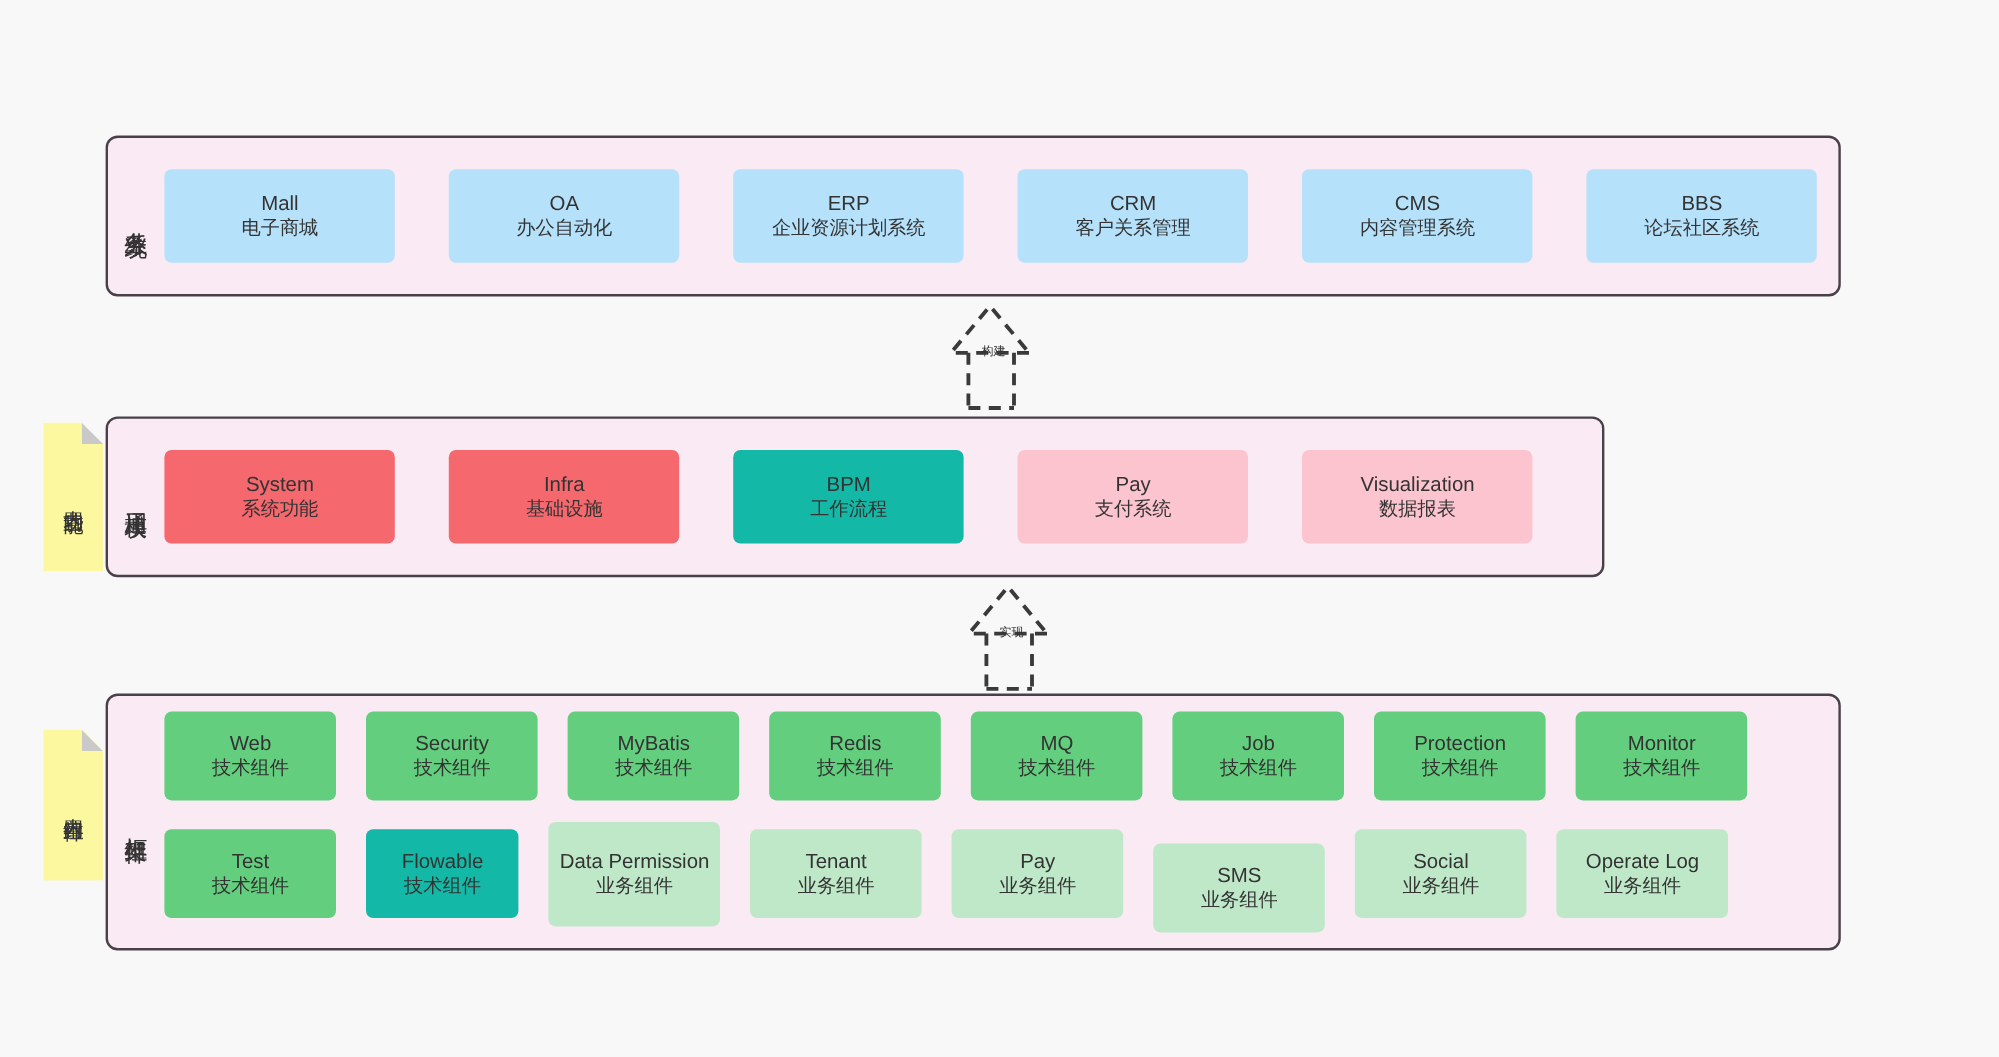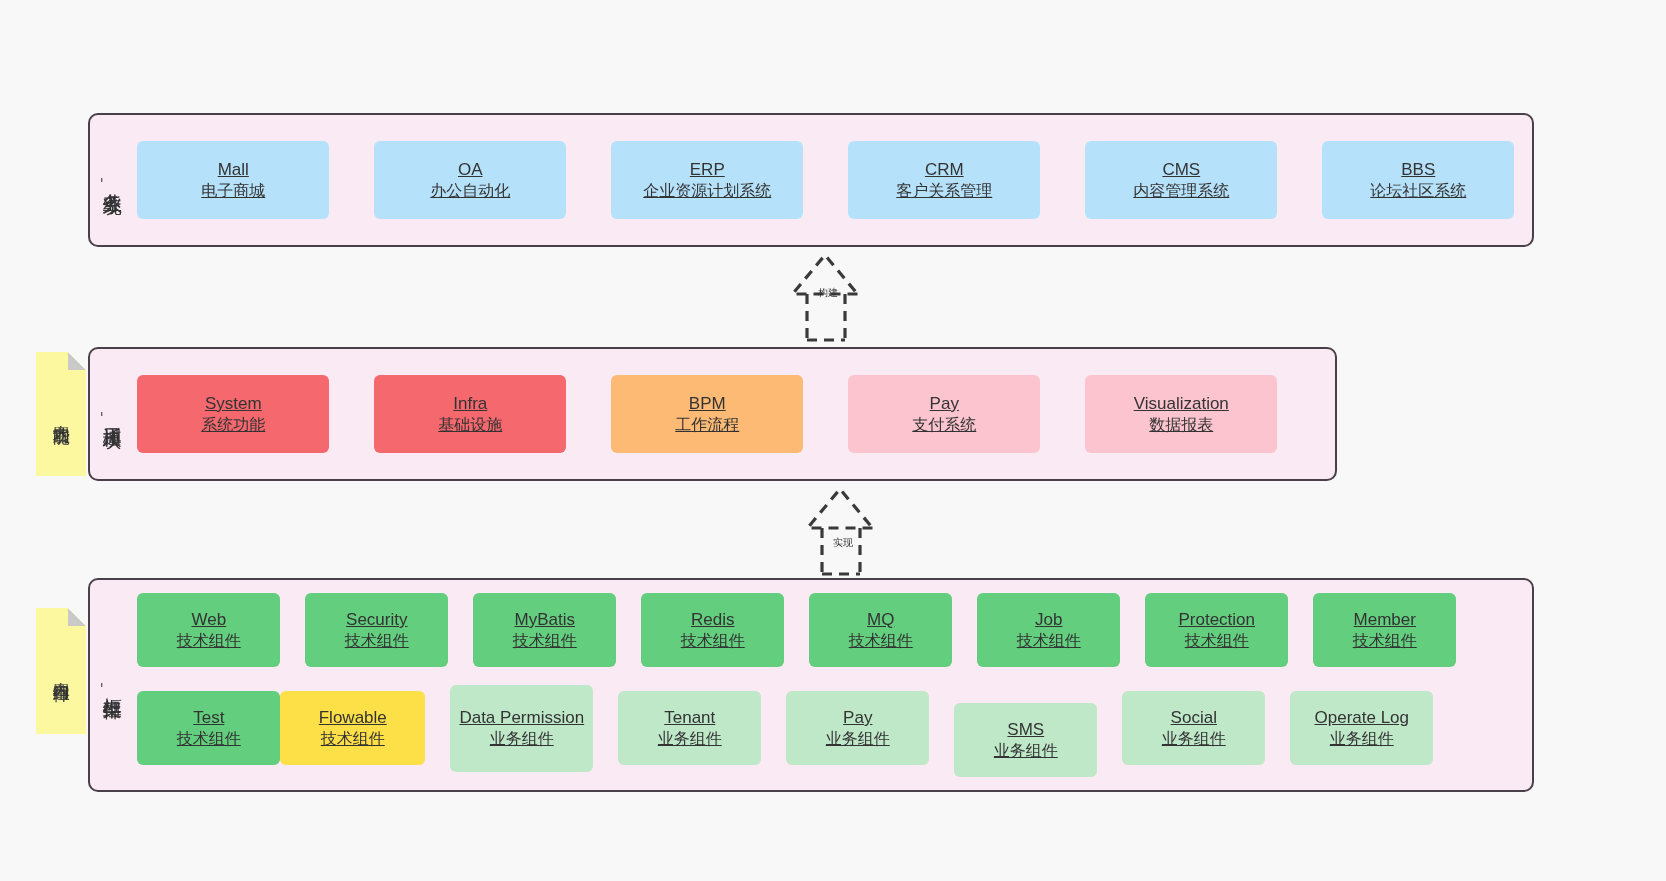--- a/index.html
+++ b/index.html
@@ -30,7 +30,6 @@
     box-sizing: border-box;
     display: flex;
     align-items: center;
-    text-decoration: underline;
   }
 
   

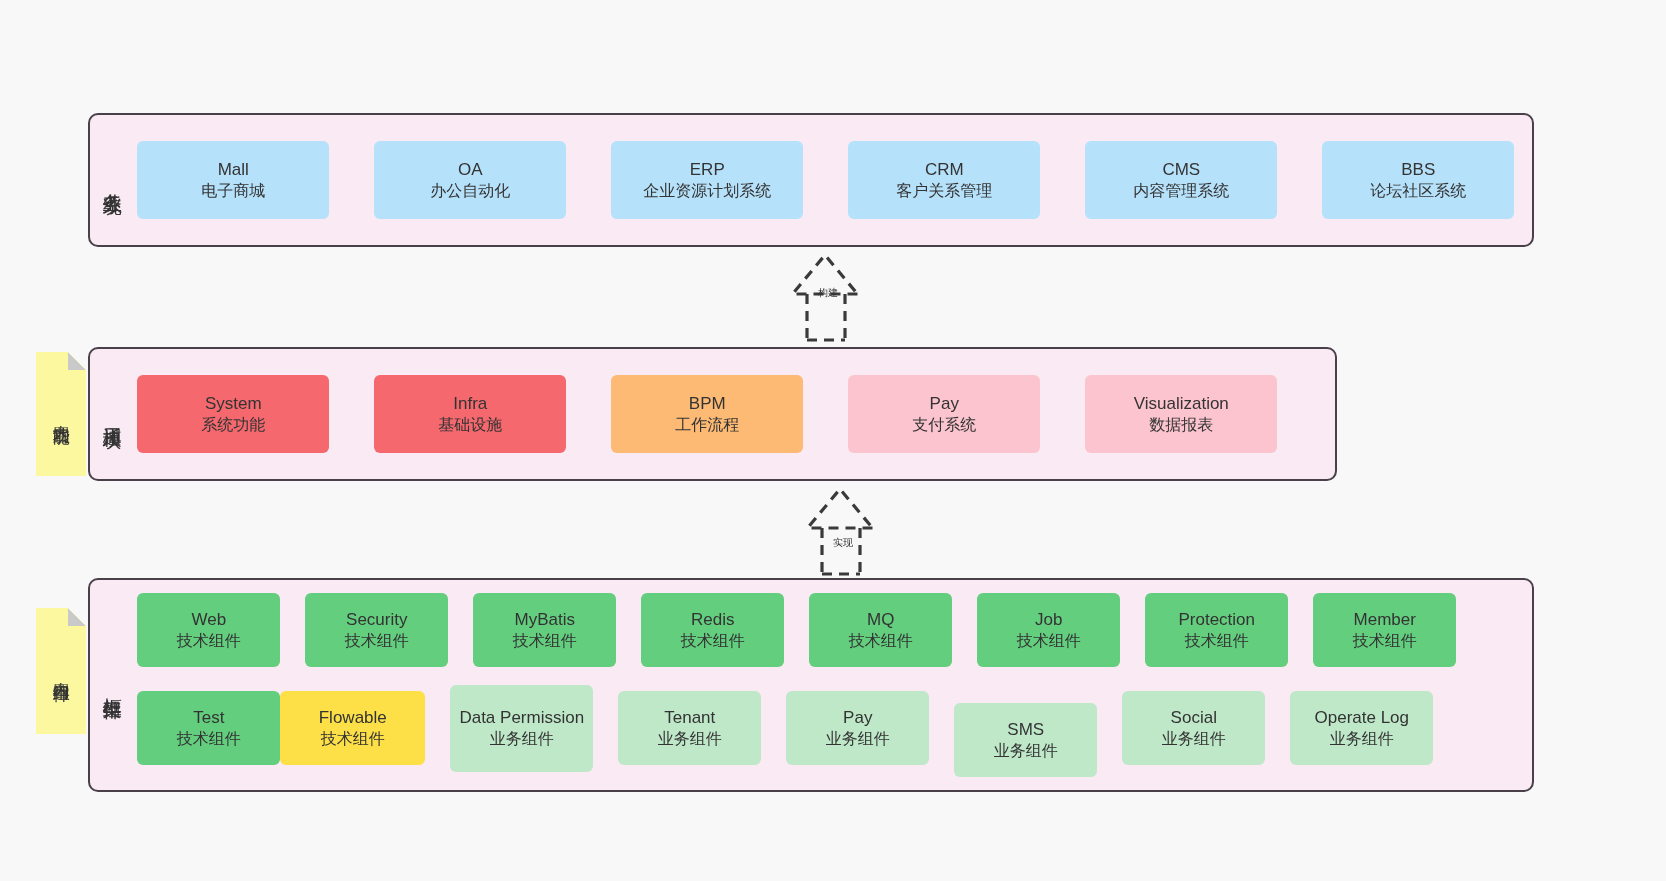--- a/index.html
+++ b/index.html
@@ -237,7 +237,7 @@
           <span class="n-en">Infra</span>
           <span class="n-cn">基础设施</span>
         </div>
-        <div class="node" style="background: #fdba74; width: 192px; margin-left: 45px;">
+        <div class="node" style="background: #14b8a6; width: 192px; margin-left: 45px;">
           <span class="n-en">BPM</span>
           <span class="n-cn">工作流程</span>
         </div>

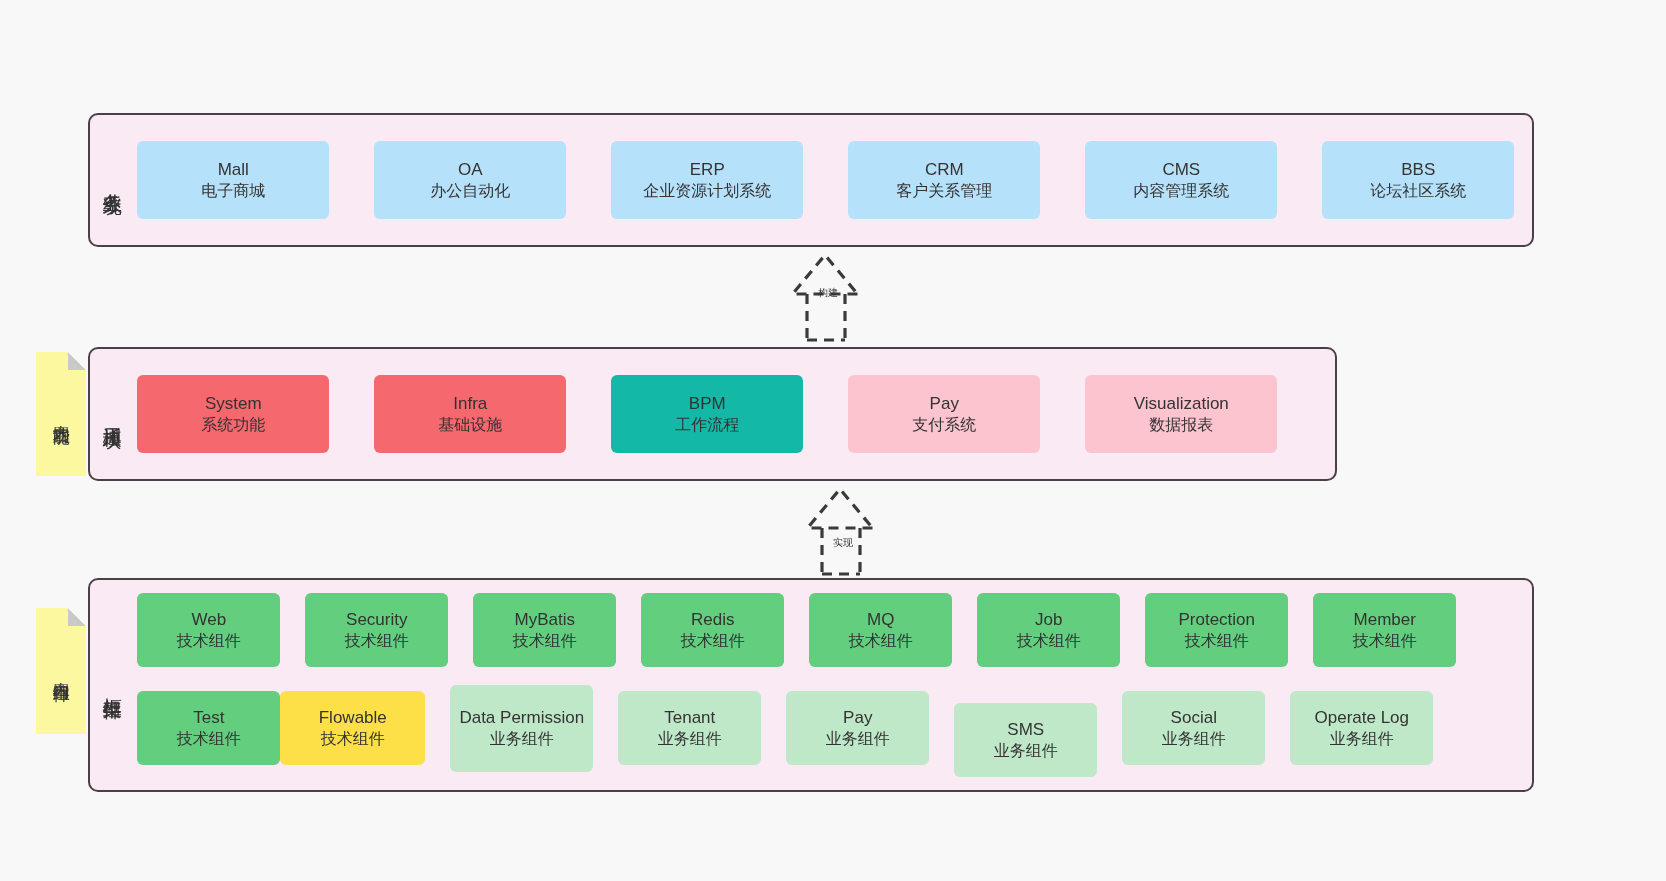--- a/index.html
+++ b/index.html
@@ -173,7 +173,7 @@
   #rel-build  { left: 750px; top: 248px; width: 200px; height: 100px; }
   #rel-build .rel-label  { left: 68px; top: 38px; }
   #rel-impl   { left: 765px; top: 482px; width: 200px; height: 100px; }
-  #rel-impl  .rel-label  { left: 68px; top: 54px; }
+  #rel-impl  .rel-label  { left: 68px; top: 38px; }
 </style>
 </head>
 <body>

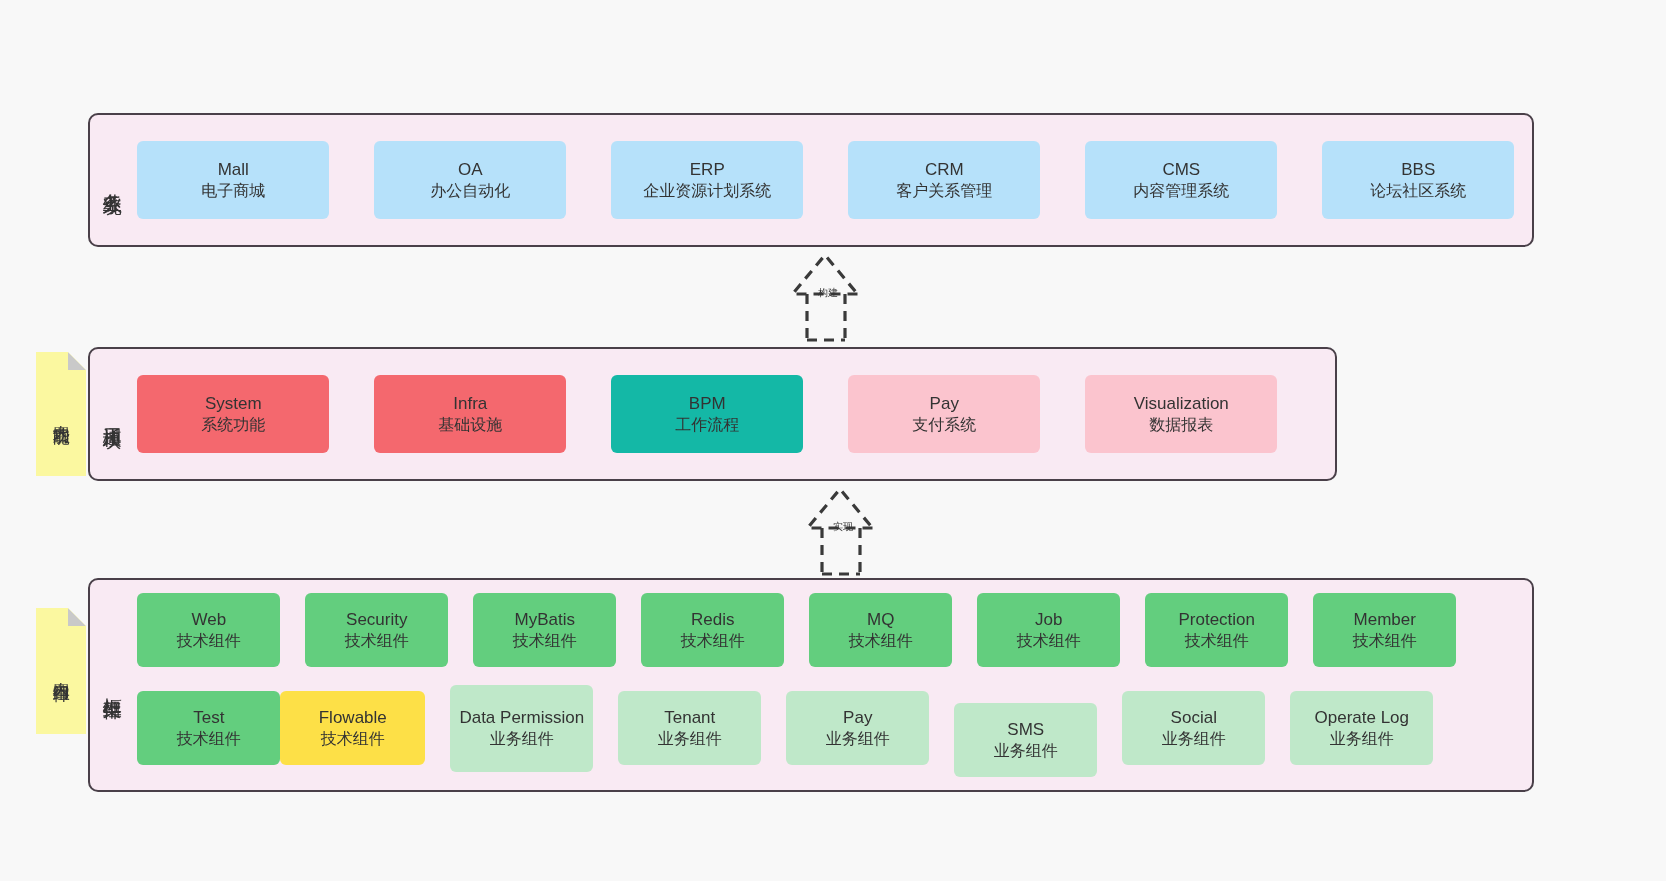--- a/index.html
+++ b/index.html
@@ -299,7 +299,7 @@
             <span class="n-cn">技术组件</span>
           </div>
           <div class="node" style="background: rgb(99, 206, 126); width: 143px; margin-left: 25px;">
-            <span class="n-en">Member</span>
+            <span class="n-en">Monitor</span>
             <span class="n-cn">技术组件</span>
           </div>
         </div>

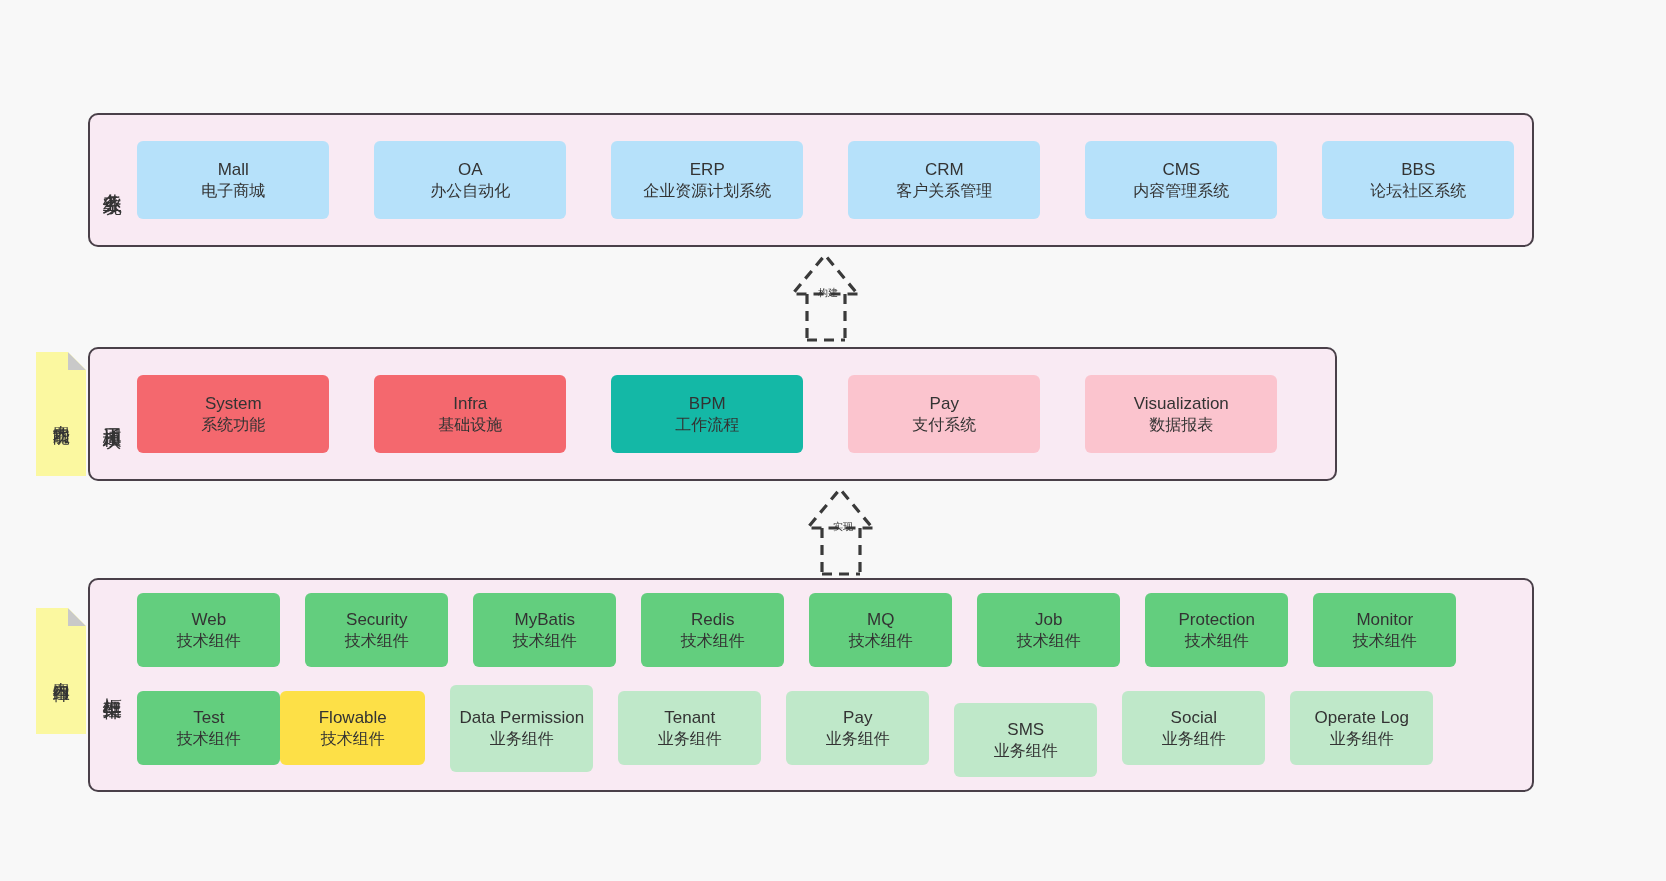--- a/index.html
+++ b/index.html
@@ -308,7 +308,7 @@
             <span class="n-en">Test</span>
             <span class="n-cn">技术组件</span>
           </div>
-          <div class="node" style="background: #fde047; width: 145px; ">
+          <div class="node" style="background: #14b8a6; width: 127px; margin-left: 25px;">
             <span class="n-en">Flowable</span>
             <span class="n-cn">技术组件</span>
           </div>

